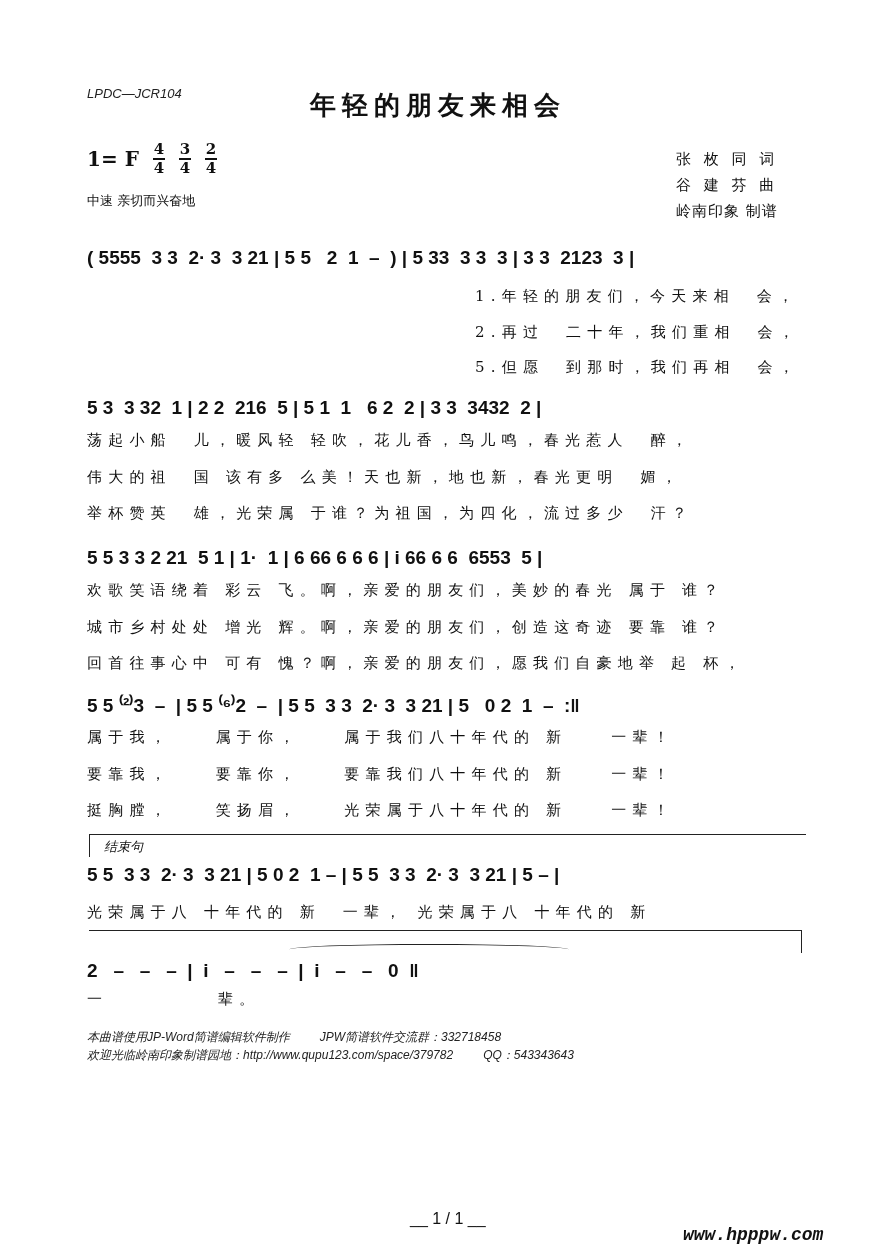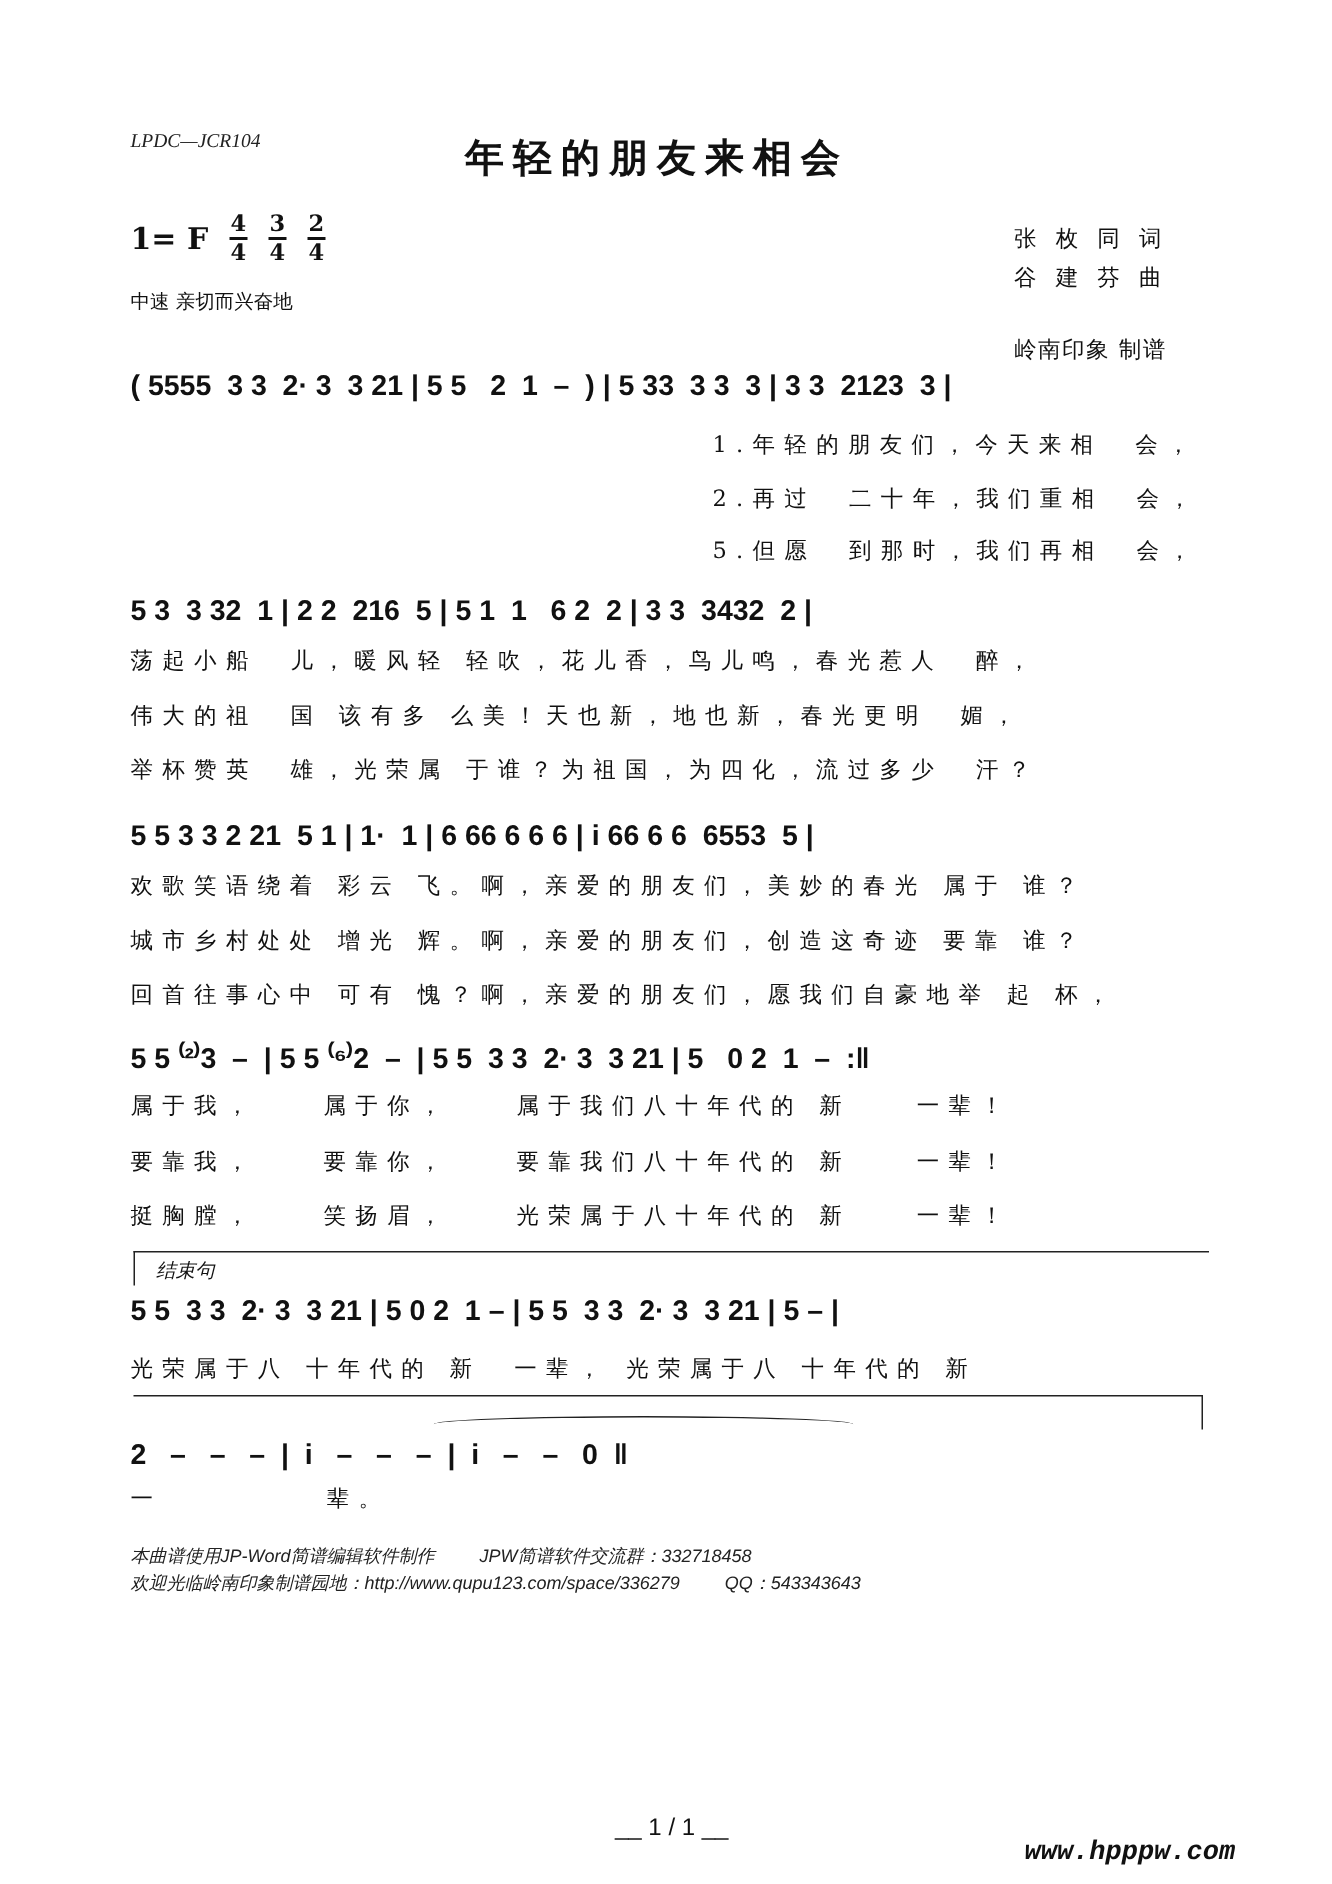--- a/index.html
+++ b/index.html
@@ -8,7 +8,7 @@
     font-family: "DejaVu Sans", sans-serif; color: #111;
   }
   .abs { position: absolute; }
-  .code { left: 87px; top: 86px; font-family: Liberation Serif, serif; font-style: italic; font-size: 13px; color: #222; }
+  .code { left: 87px; top: 86px; font-family: Liberation Sans, sans-serif; font-style: italic; font-size: 13px; color: #222; }
   .title { left: 310px; top: 88px; font-family: "DejaVu Serif", serif; font-weight: bold; font-size: 26px; letter-spacing: 6px; color: #111; }
   .key { left: 87px; top: 142px; font-family: "DejaVu Serif", serif; font-weight: bold; font-size: 20px; display: flex; align-items: center; gap: 10px; }
   .frac { display: inline-flex; flex-direction: column; align-items: center; font-size: 15px; line-height: 15px; margin-left: 4px; }

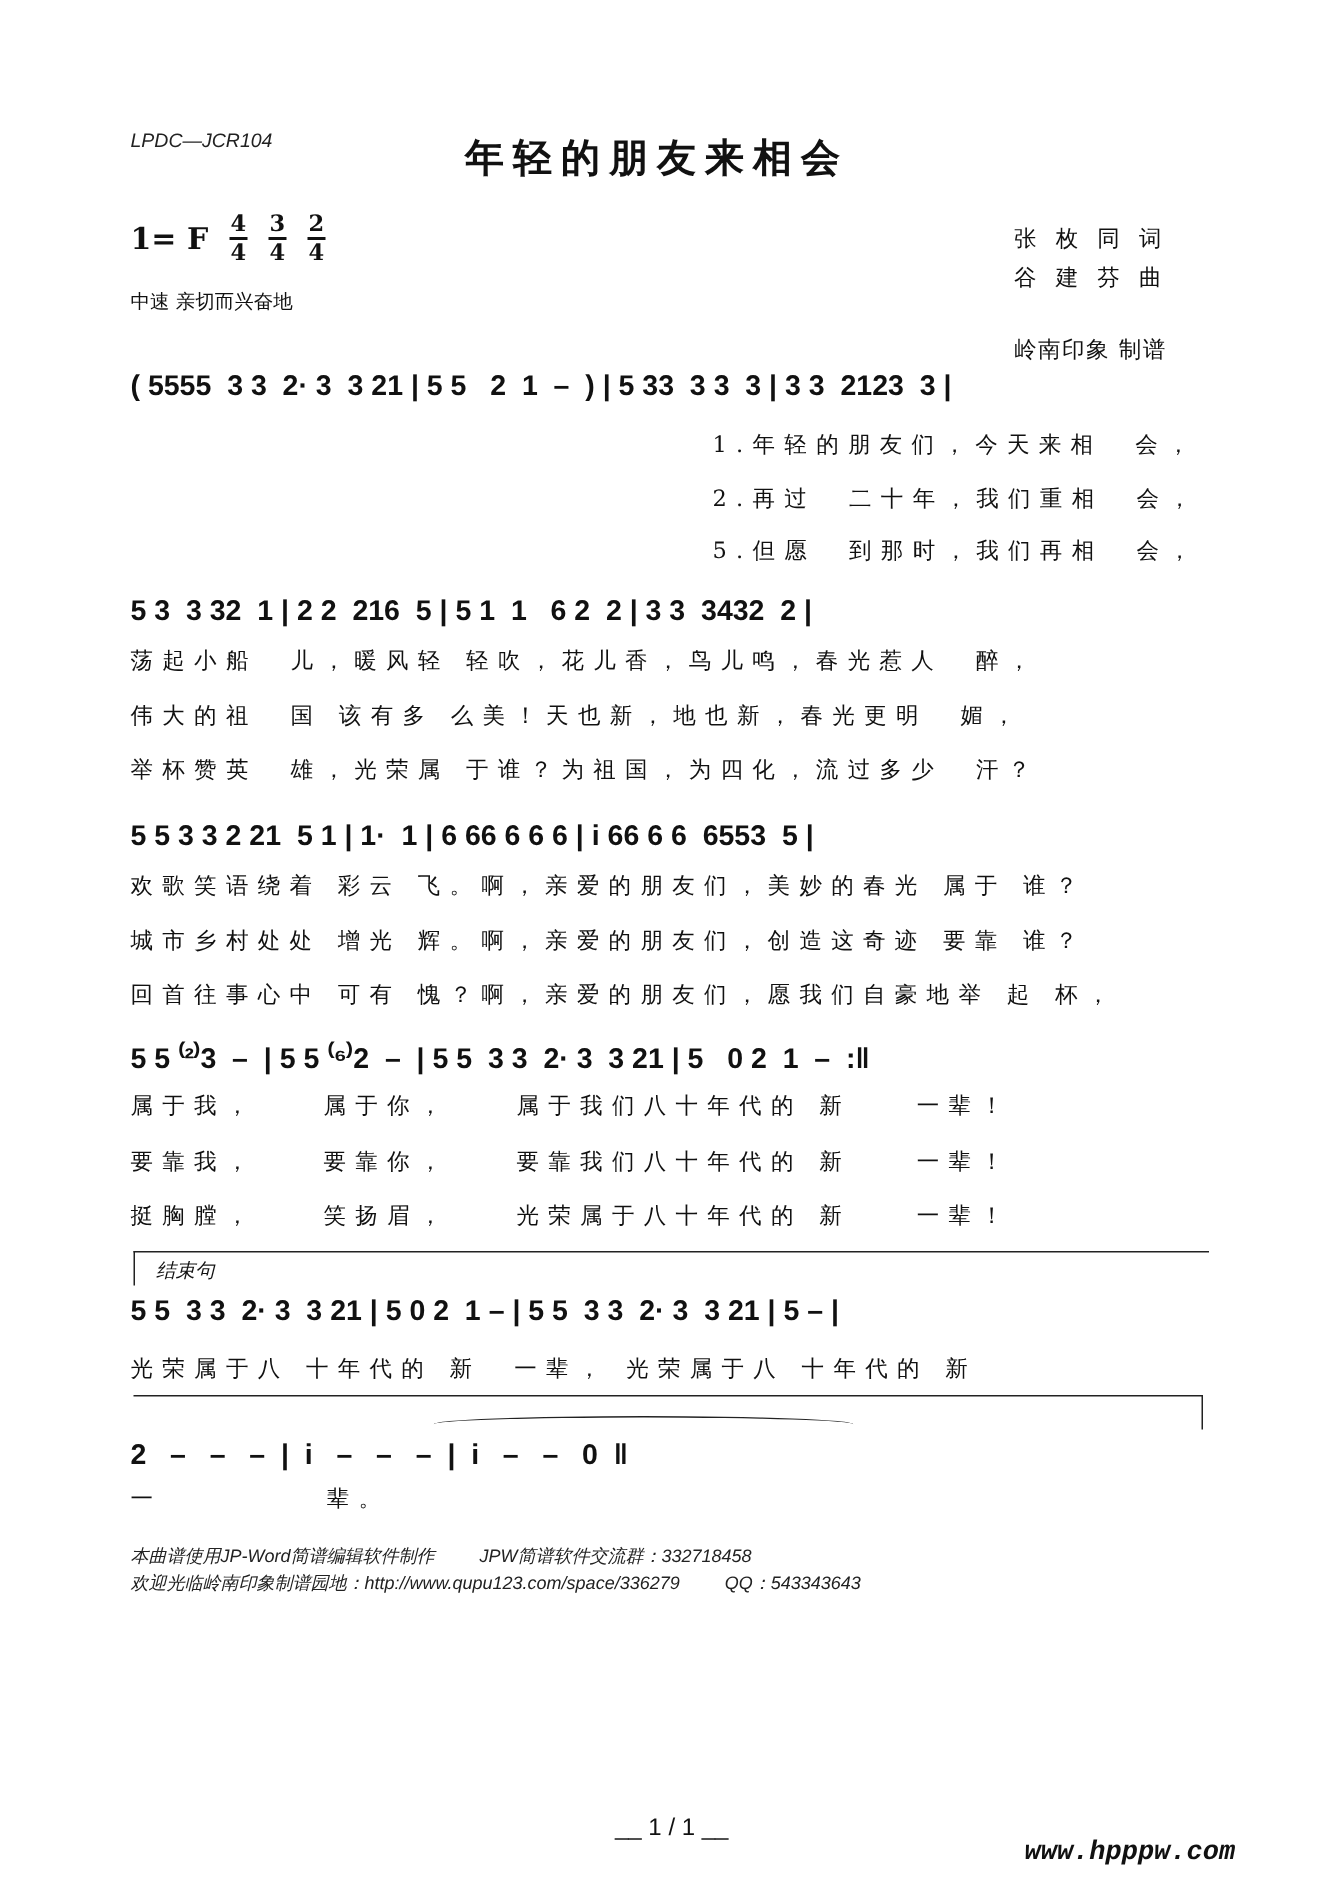--- a/index.html
+++ b/index.html
@@ -15,7 +15,7 @@
   .frac span.bar { width: 12px; height: 2px; background: #111; margin: 1px 0; }
   .tempo { left: 87px; top: 192px; font-size: 13px; font-family: "DejaVu Sans", sans-serif; }
   .credits { left: 676px; top: 146px; font-family: "DejaVu Serif", serif; font-size: 15px; line-height: 26px; letter-spacing: 4px; }
-  .credits div:last-child { letter-spacing: 1px; margin-top: 22px; }
+  .credits div:last-child { letter-spacing: 1px; }
 
   .sys { position: absolute; left: 87px; width: 723px; }
   .notes {

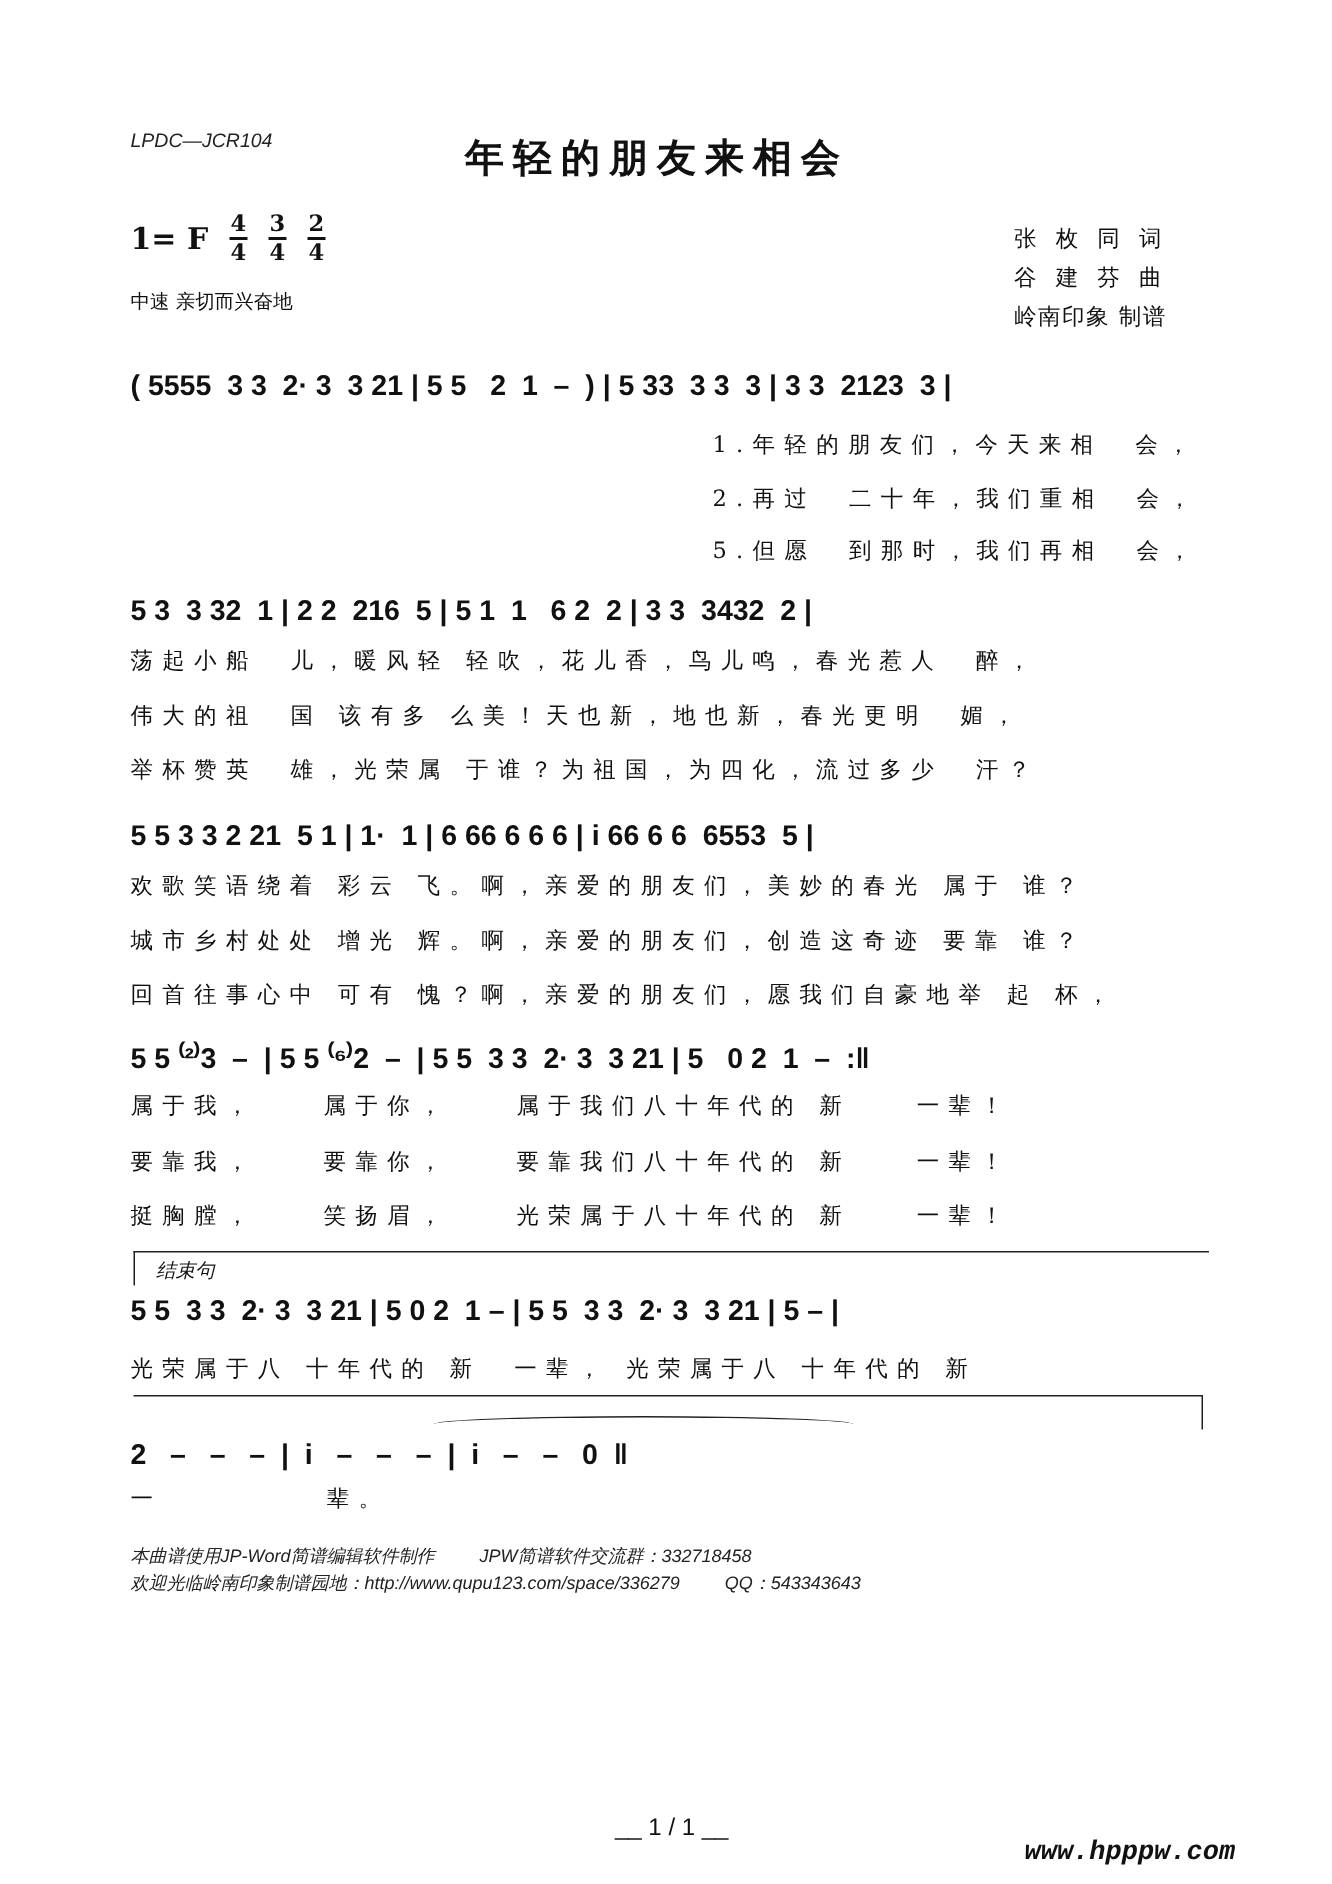--- a/index.html
+++ b/index.html
@@ -113,7 +113,7 @@
 
 <div class="abs footer">
   <div><span>本曲谱使用JP-Word简谱编辑软件制作</span><span>JPW简谱软件交流群：332718458</span></div>
-  <div><span>欢迎光临岭南印象制谱园地：http://www.qupu123.com/space/336279</span><span>QQ：543343643</span></div>
+  <div><span>欢迎光临岭南印象制谱园地：http://www.qupu123.com/space/379782</span><span>QQ：543343643</span></div>
 </div>
 
 <div class="abs page">__ 1 / 1 __</div>

